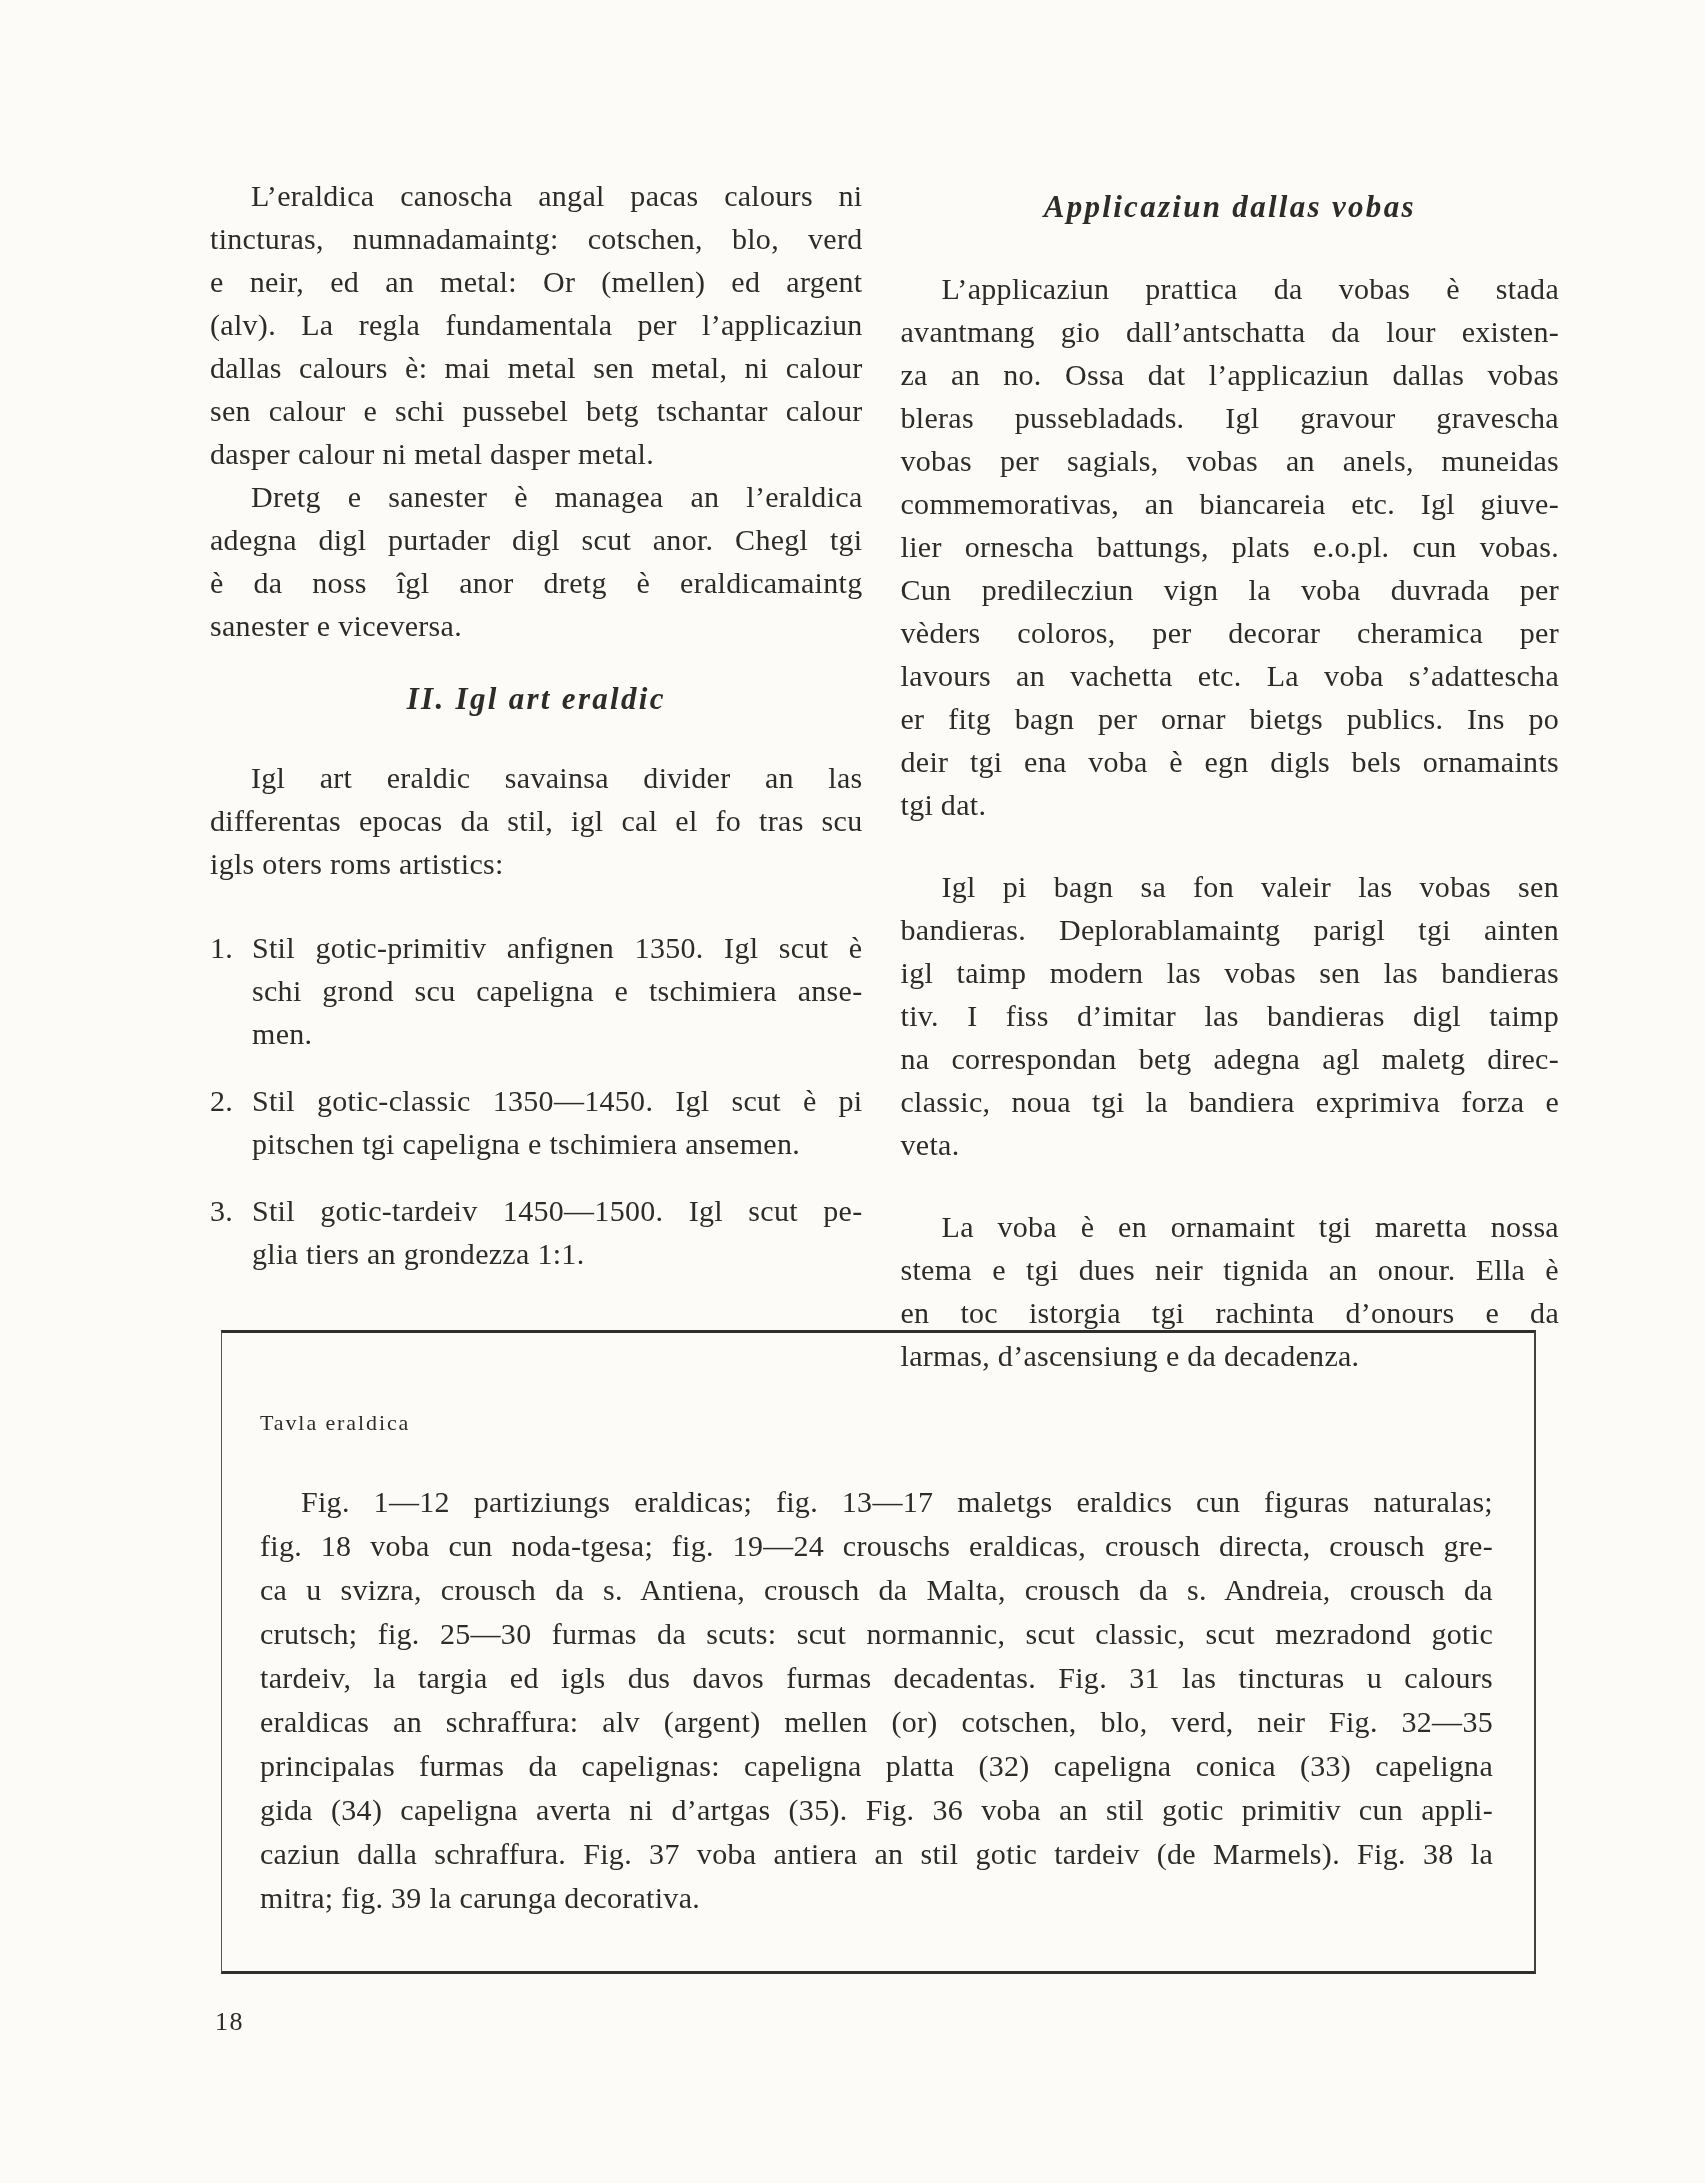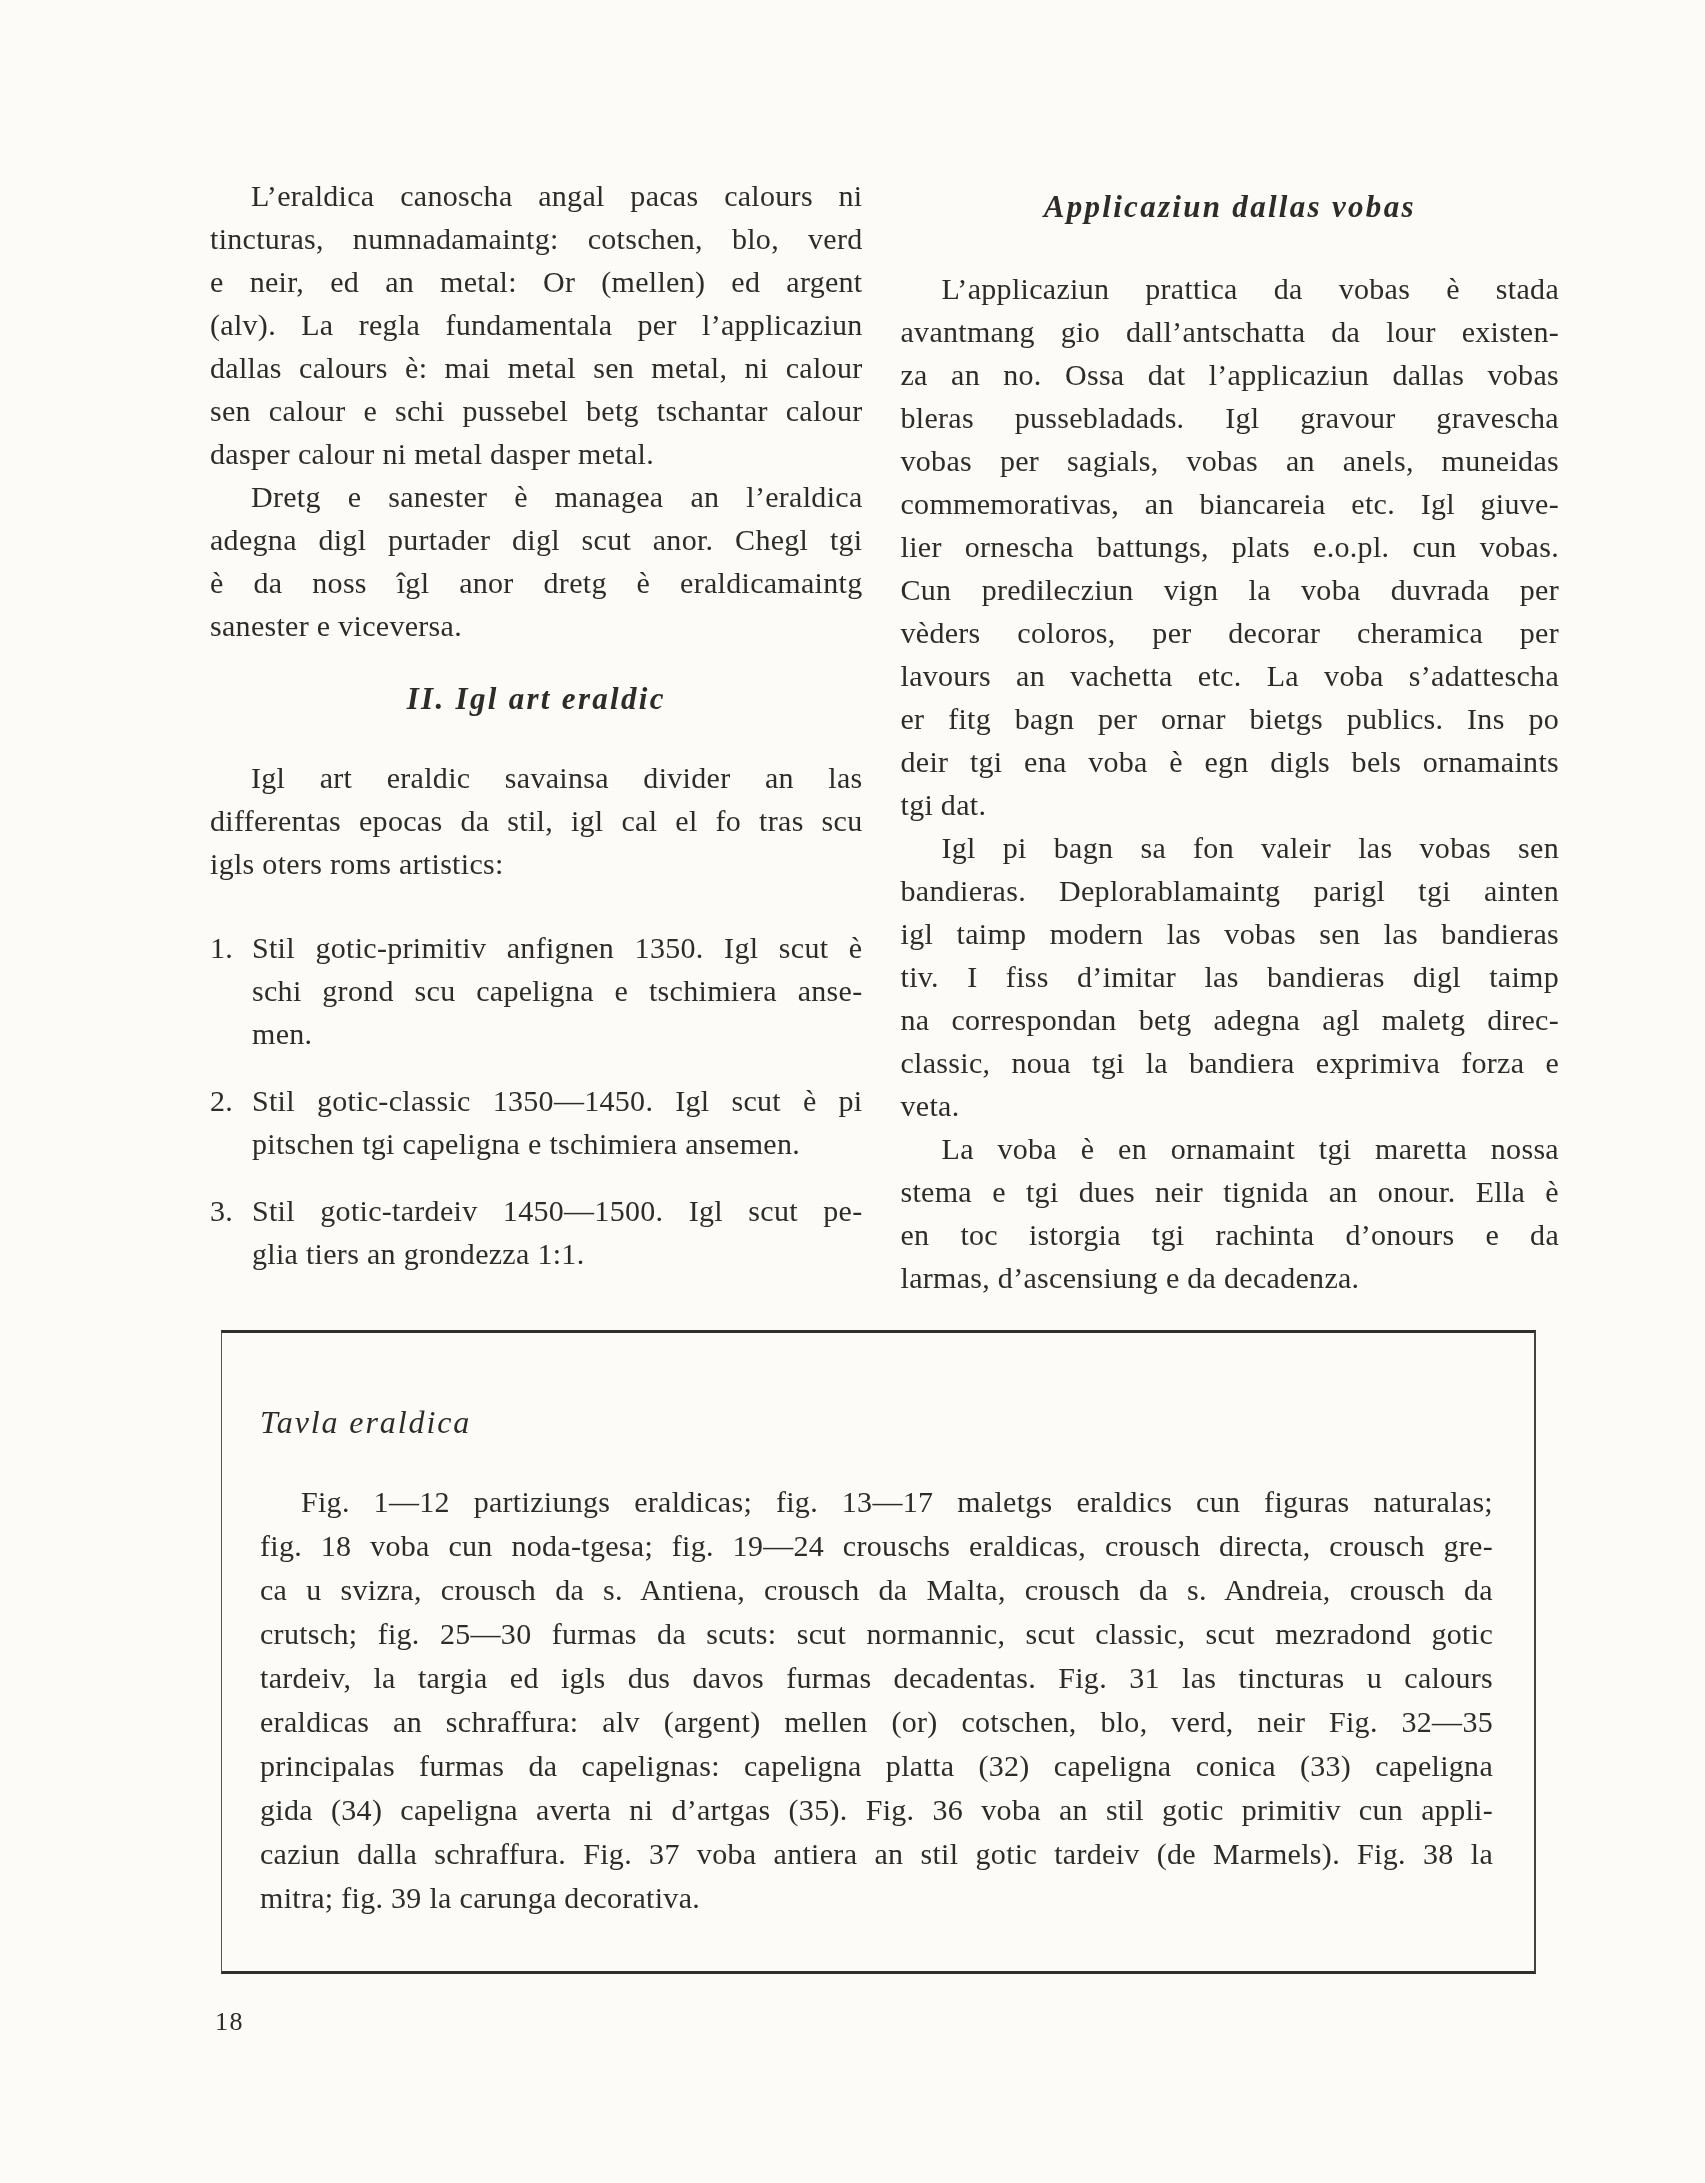--- a/index.html
+++ b/index.html
@@ -48,7 +48,7 @@
   .col.left  .sec-heading { margin: 30px 0 36px 0; }
   .col.right .sec-heading { margin: 10.6px 0 39px 0; }
 
-  .col.right .para + .para { }
+  .col.right .para + .para { margin-top: 39px; }
 
   .list { margin-top: 41px; }
   .list-item { position: relative; padding-left: 42px; }

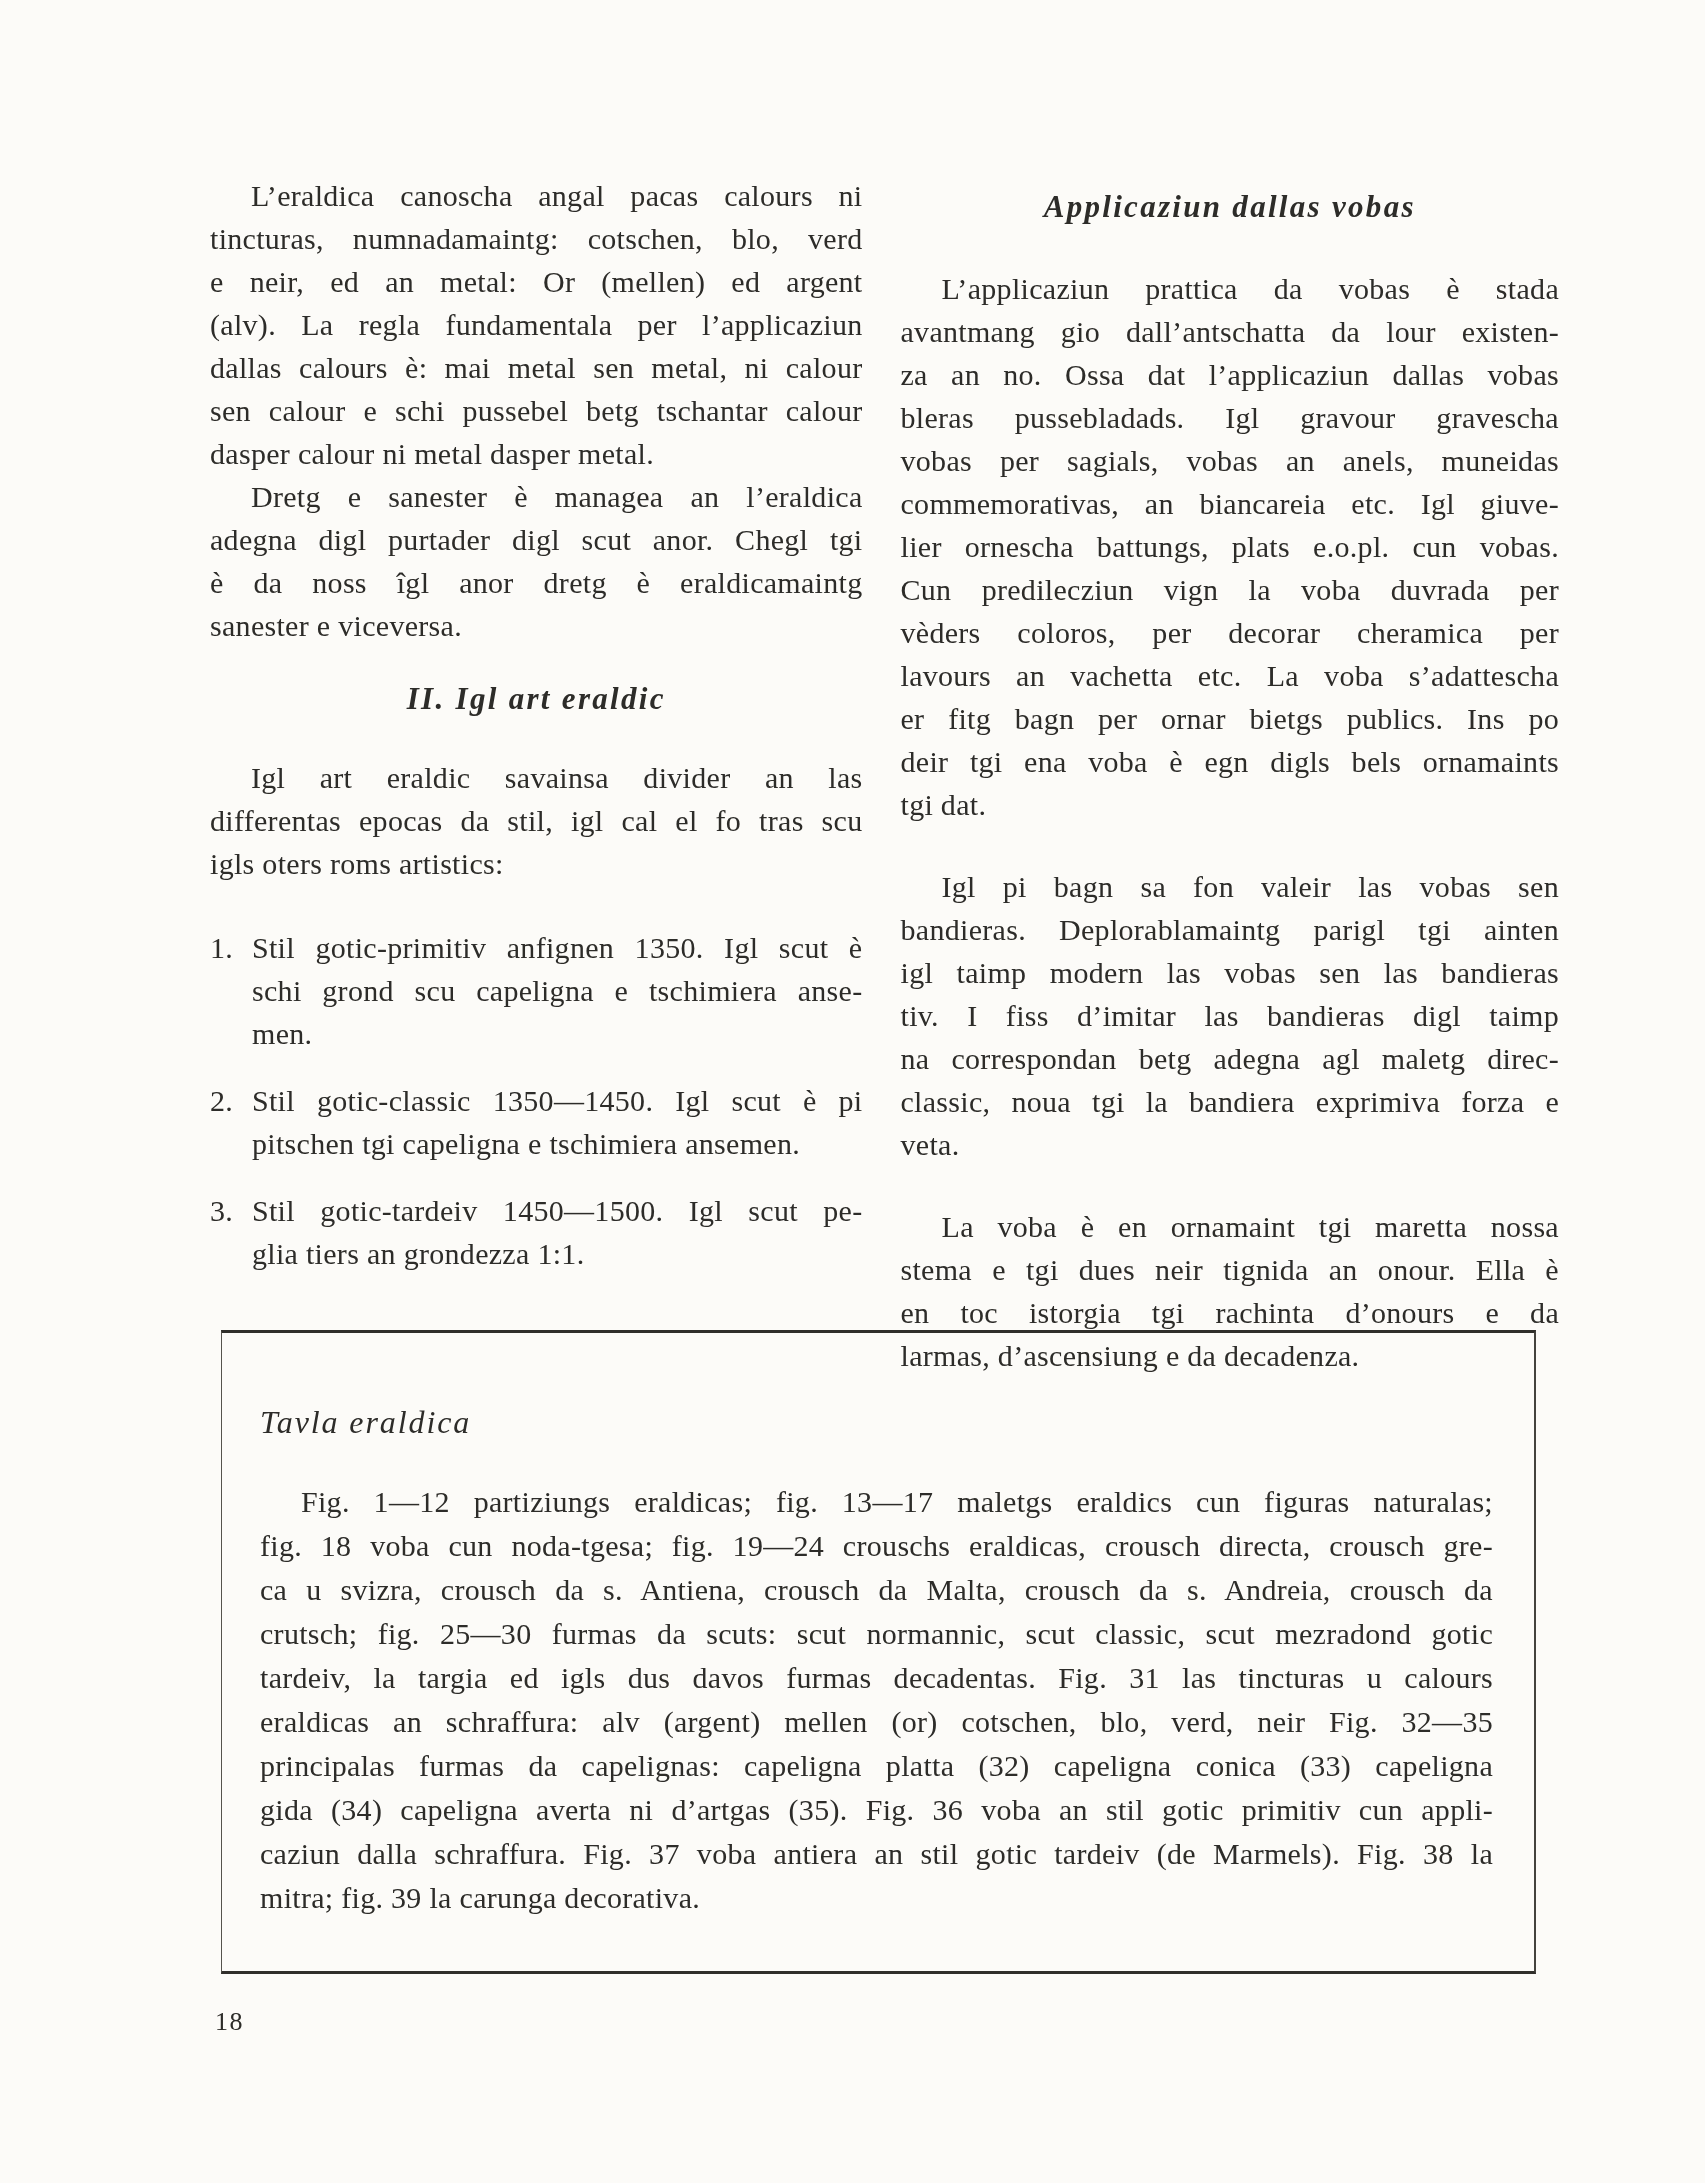--- a/index.html
+++ b/index.html
@@ -70,8 +70,7 @@
     background: transparent;
   }
   .box-title {
-    font-style: italic;
-    font-size: 32px;
+    font-size: 22px;
     letter-spacing: 1.9px;
     margin: 0 0 36px 0;
   }

